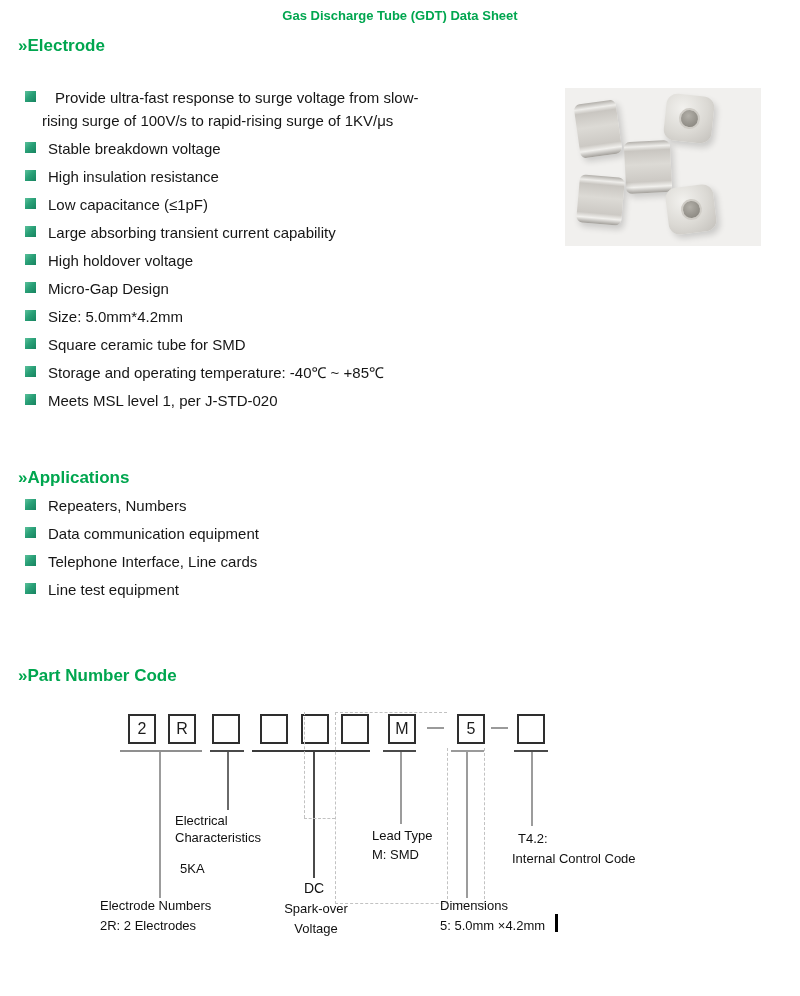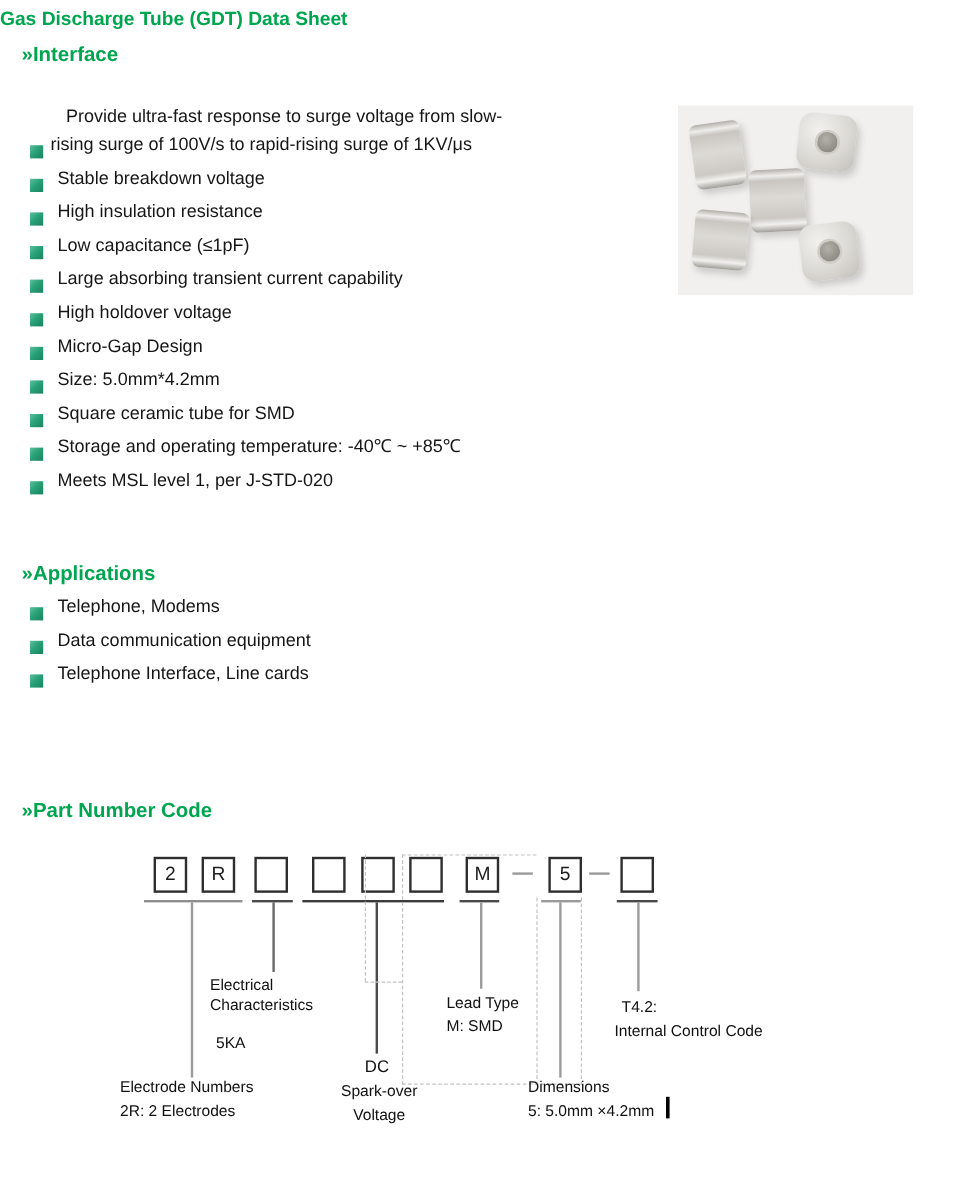--- a/index.html
+++ b/index.html
@@ -12,8 +12,8 @@
   body{font-family:"Liberation Sans",sans-serif;color:var(--ink);}
   .page{position:relative;width:800px;height:996px;background:#fff;overflow:hidden;}
 
-  .doc-title{position:absolute;top:8px;left:0;width:800px;
-    font-size:16px;font-weight:bold;color:var(--green);}
+  .doc-title{position:absolute;top:8px;left:0;width:800px;text-align:center;
+    font-size:13px;font-weight:bold;color:var(--green);}
 
   .section-heading{position:absolute;left:18px;font-size:17px;font-weight:bold;color:var(--green);}
   .h-features{top:36px;}

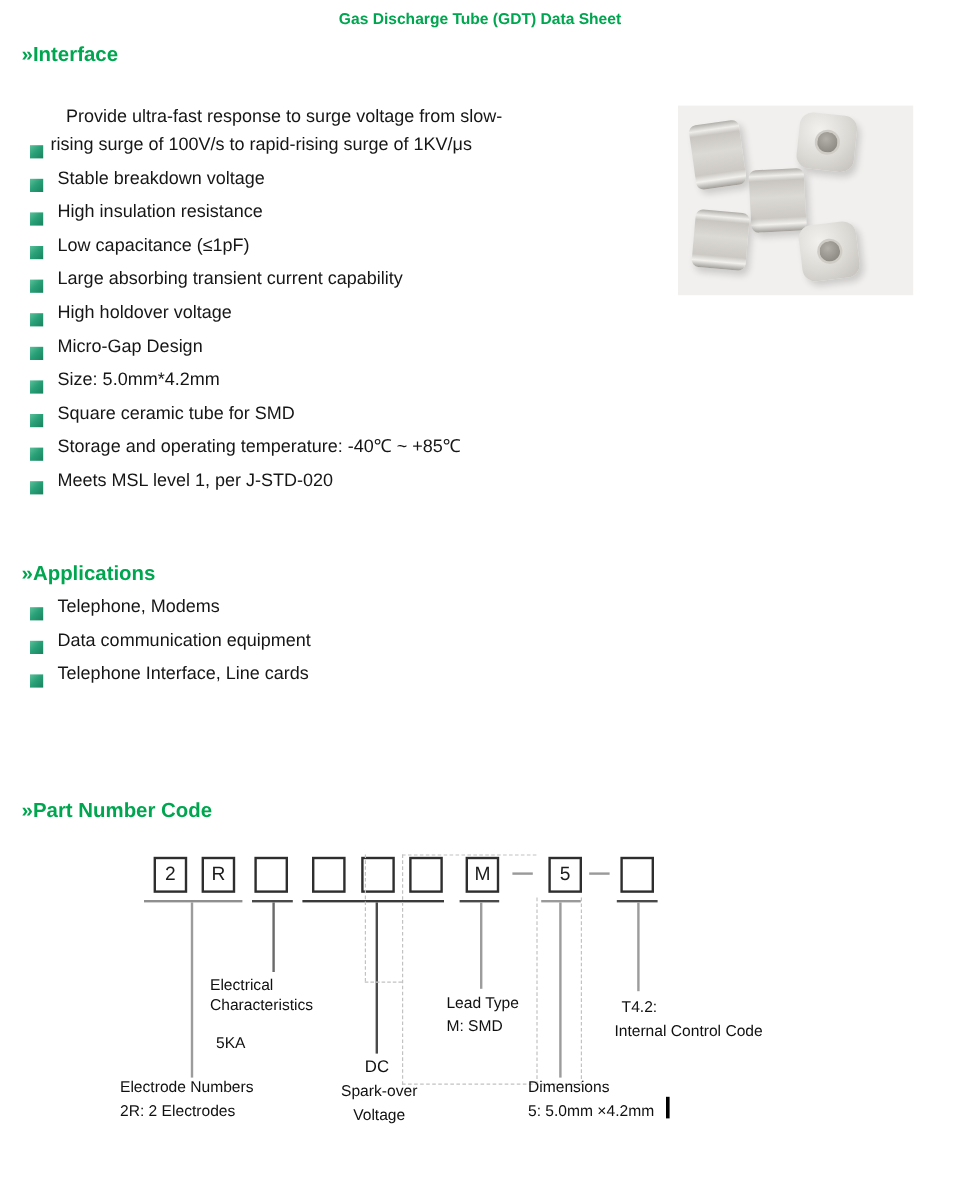--- a/index.html
+++ b/index.html
@@ -60,7 +60,7 @@
 
   <div class="doc-title">Gas Discharge Tube (GDT) Data Sheet</div>
 
-  <div class="section-heading h-features">»Interface</div>
+  <div class="section-heading h-features">»Electrode</div>
 
   <div class="bullet-list list-features">
     <div class="b-item">

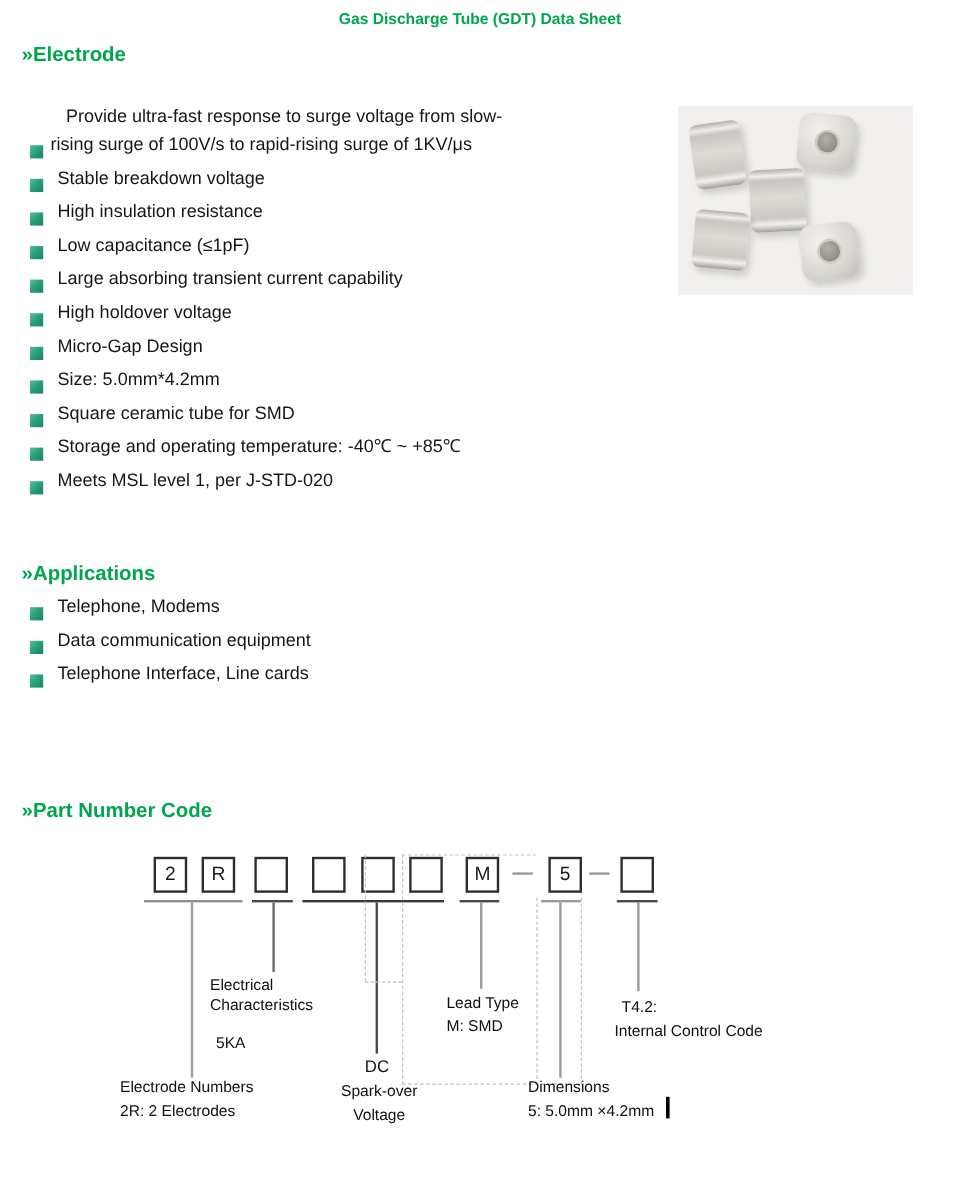--- a/index.html
+++ b/index.html
@@ -23,7 +23,7 @@
   .bullet-list{position:absolute;left:25px;width:530px;}
   .list-features{top:86px;}
   .list-applications{top:494px;}
-  .b-item{display:flex;align-items:flex-end;margin-bottom:5px;}
+  .b-item{display:flex;align-items:flex-start;margin-bottom:5px;}
   .b-square{flex:0 0 auto;width:11px;height:11px;margin-top:5px;
     background:linear-gradient(135deg,#5cc09b 0%,var(--bullet) 45%,#17835f 100%);}
   .b-text{margin-left:12px;font-size:15px;line-height:23px;white-space:pre-line;}

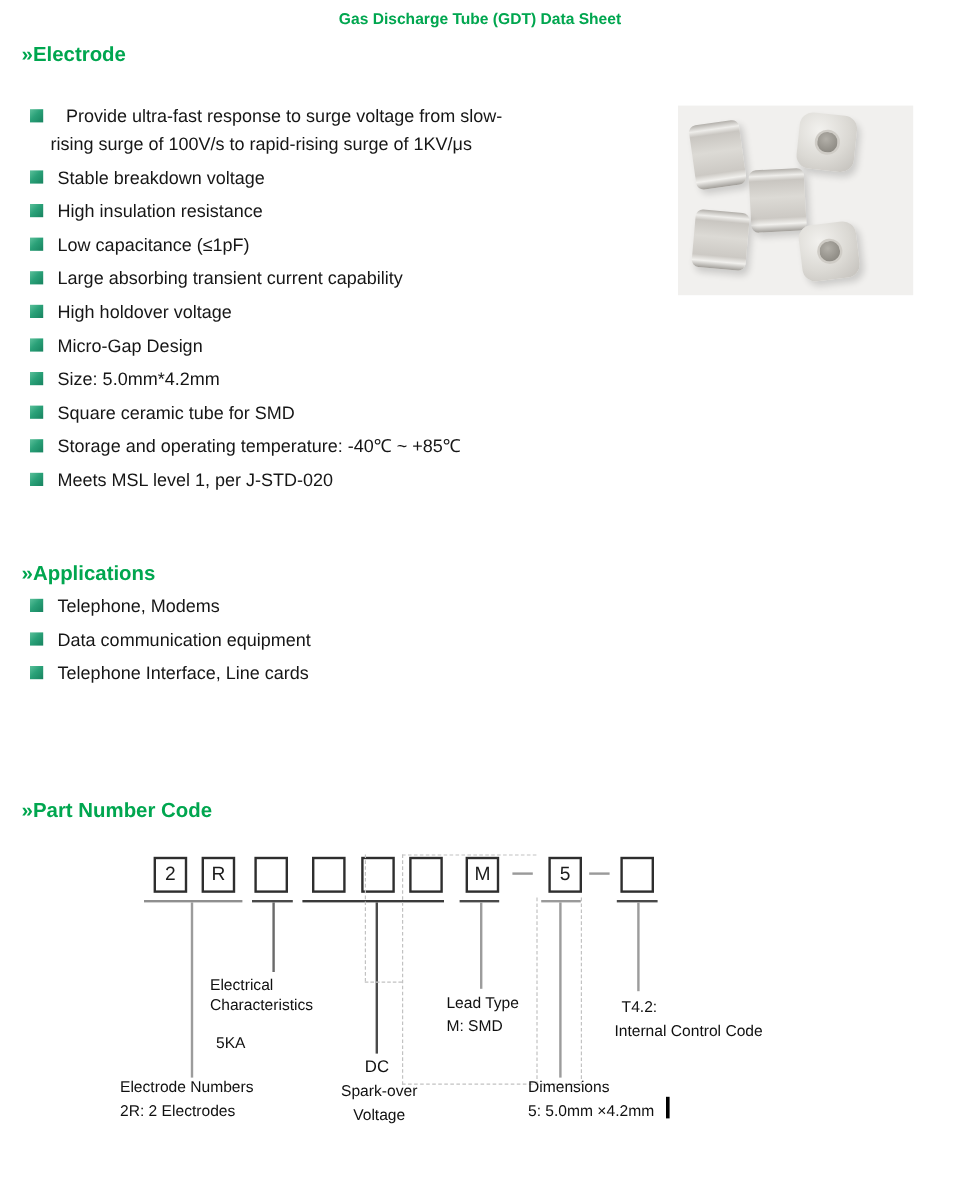--- a/index.html
+++ b/index.html
@@ -127,7 +127,7 @@
   <div class="bullet-list list-applications">
     <div class="b-item">
       <span class="b-square"></span>
-      <span class="b-text">Telephone, Modems</span>
+      <span class="b-text">Repeaters, Numbers</span>
     </div>
     <div class="b-item">
       <span class="b-square"></span>

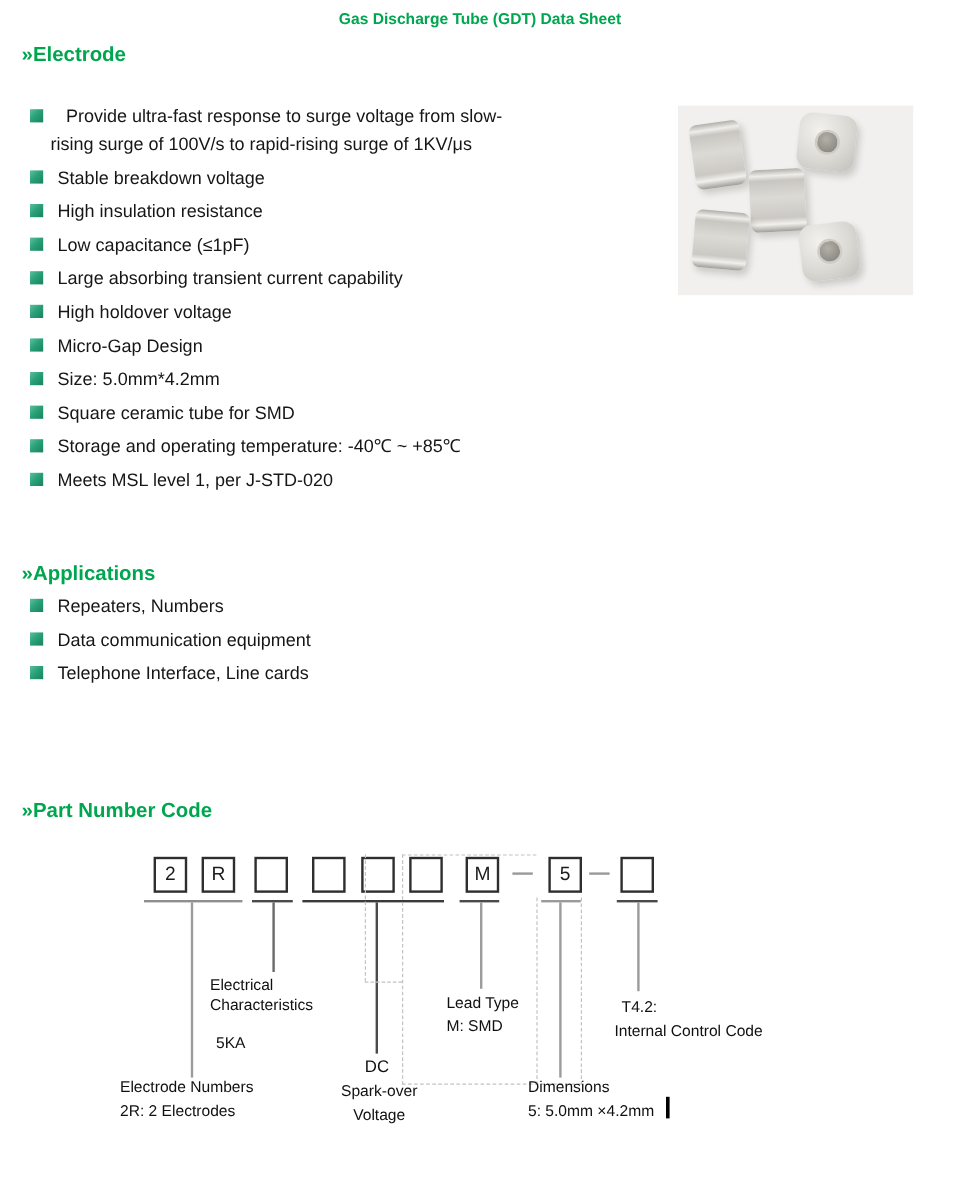--- a/index.html
+++ b/index.html
@@ -137,6 +137,10 @@
       <span class="b-square"></span>
       <span class="b-text">Telephone Interface, Line cards</span>
     </div>
+    <div class="b-item">
+      <span class="b-square"></span>
+      <span class="b-text">Line test equipment</span>
+    </div>
   </div>
 
   <div class="section-heading h-partnumber">»Part Number Code</div>

